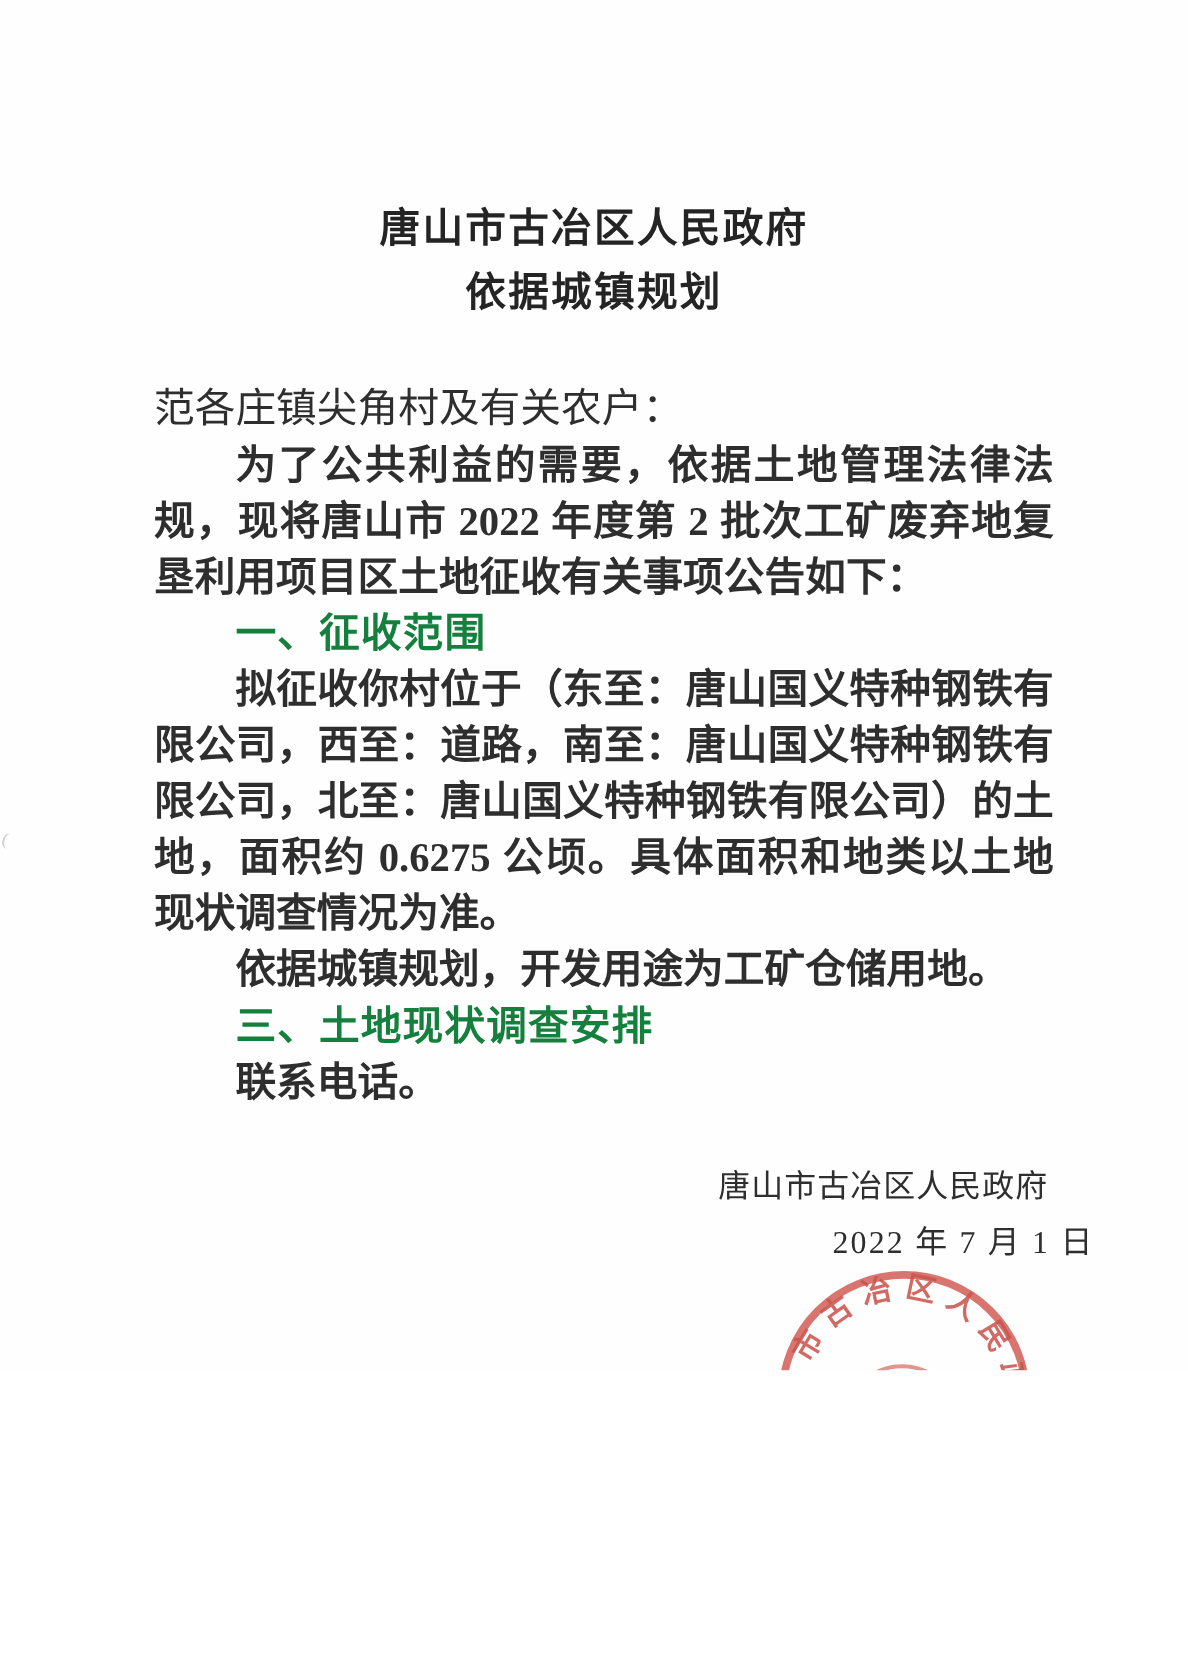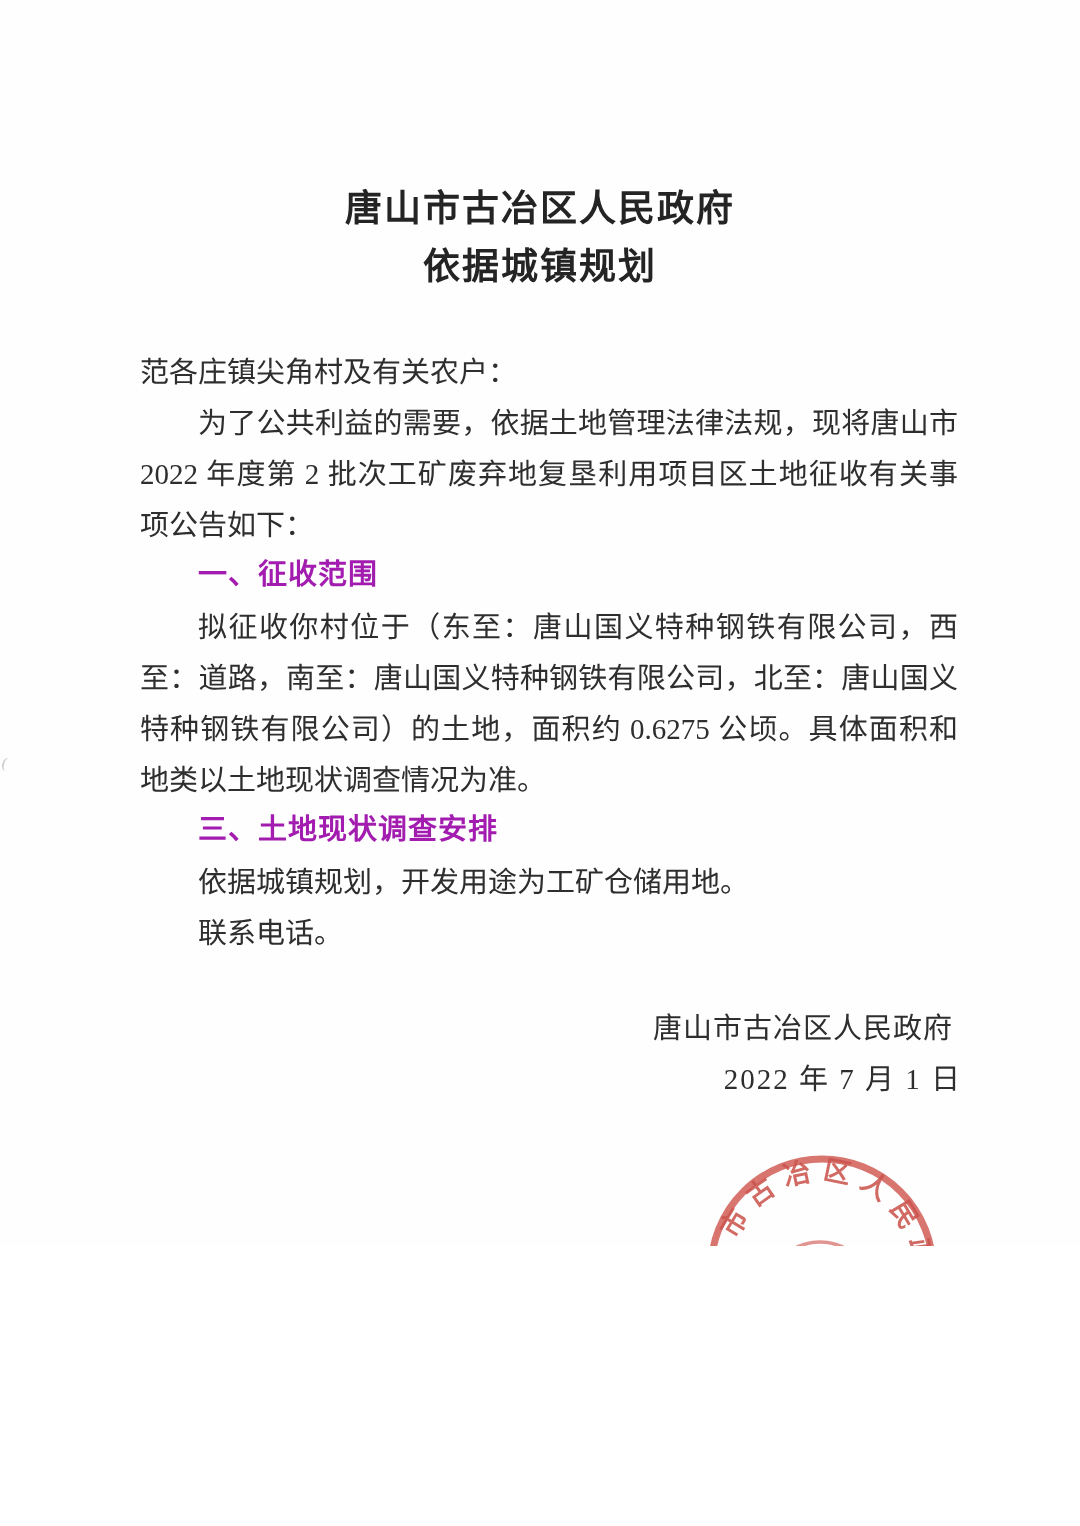--- a/index.html
+++ b/index.html
@@ -38,7 +38,7 @@
   .doc-body {
     width: 818px;
     margin: 62px auto 0 140px;
-    font-size: 29px;
+    font-size: 37px;
     line-height: 51px;
     text-align: justify;
     text-justify: inter-ideograph;

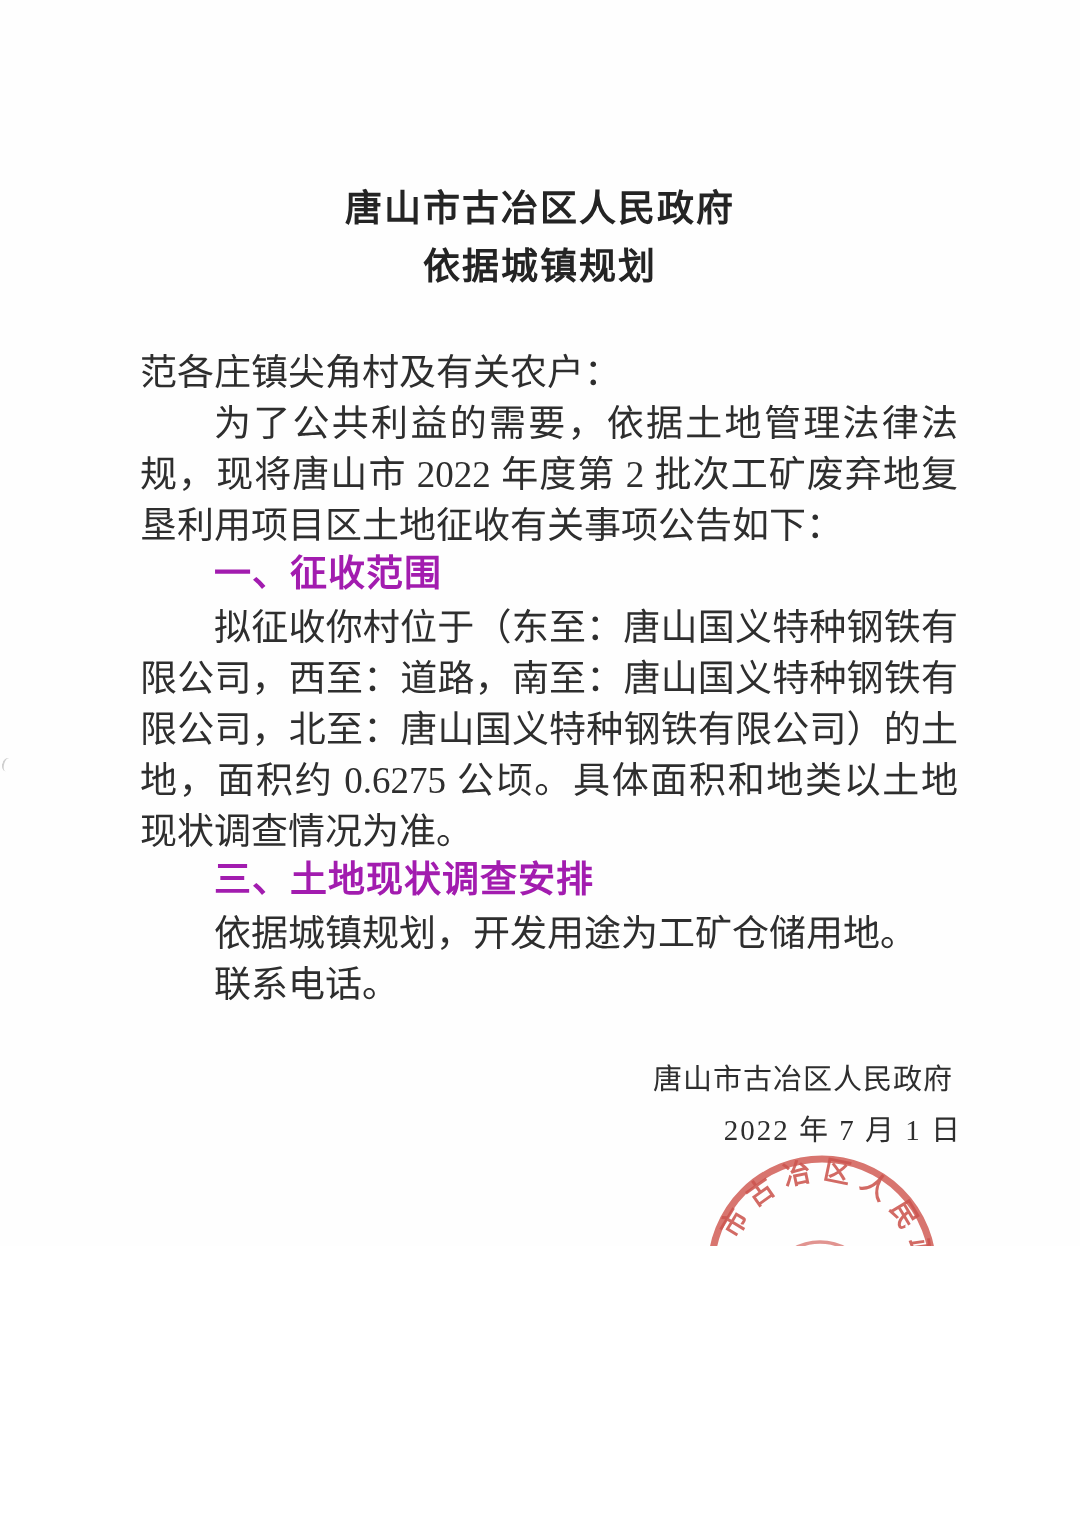--- a/index.html
+++ b/index.html
@@ -48,6 +48,7 @@
   }
   .para-indent {
     text-indent: 2em;
+    font-weight: bold;
   }
   .section-heading {
     font-weight: 700;

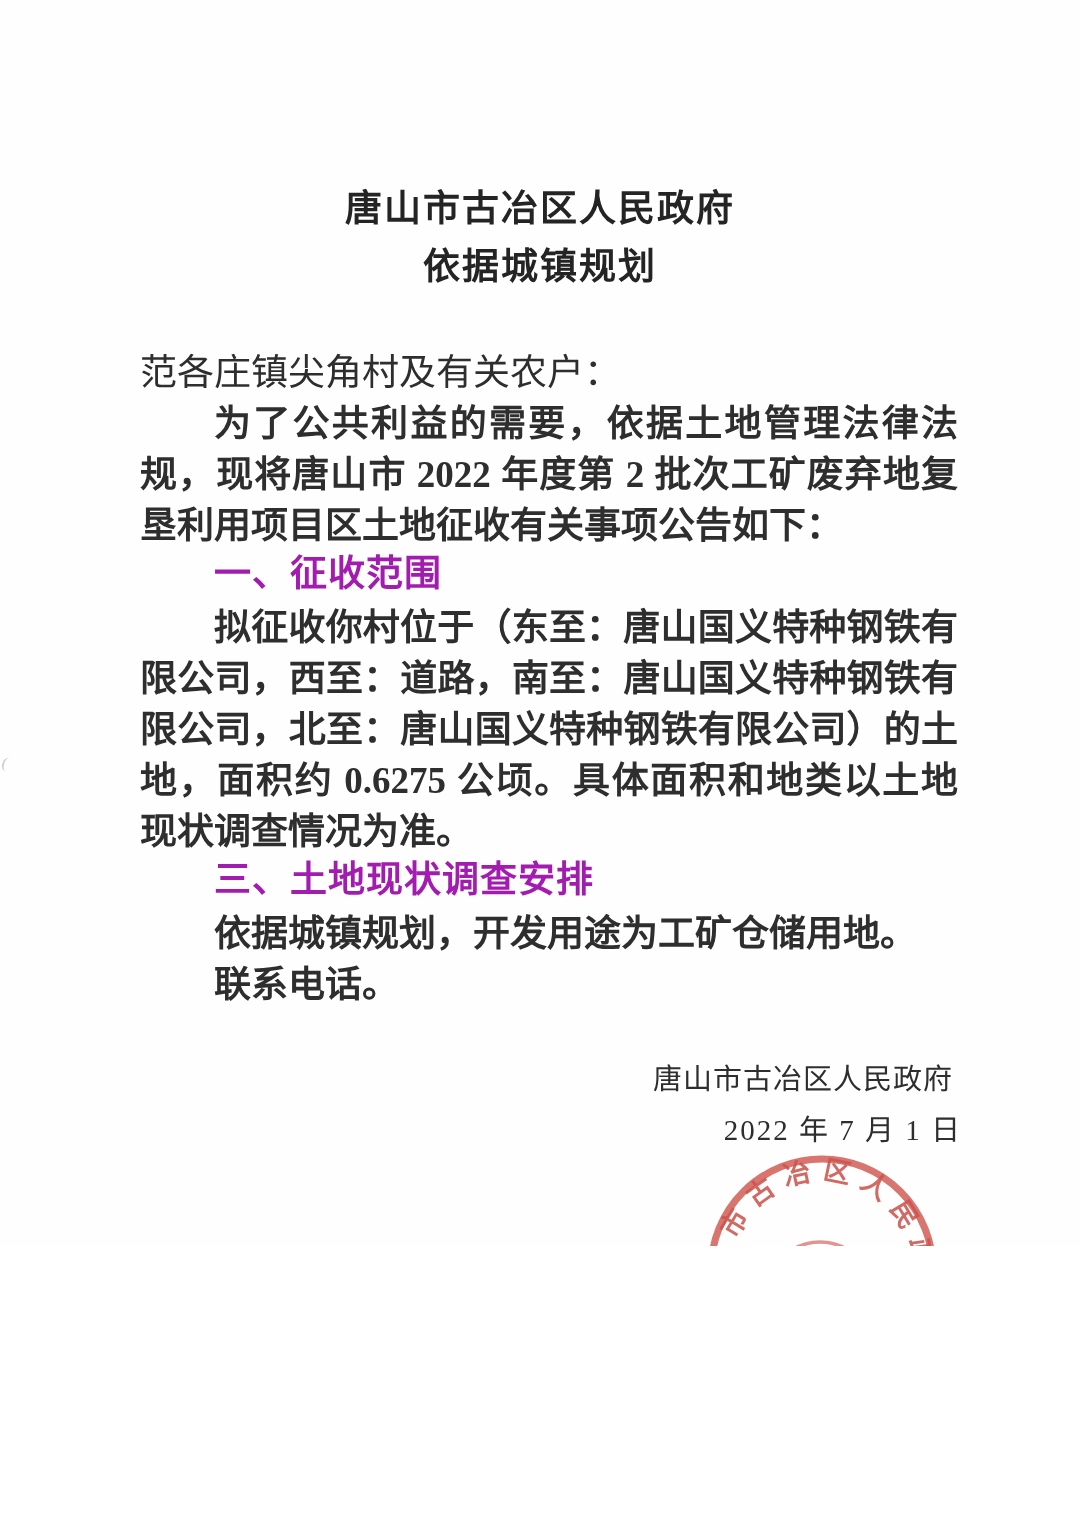--- a/index.html
+++ b/index.html
@@ -52,8 +52,8 @@
   }
   .section-heading {
     font-weight: 700;
-    font-family: Liberation Mono, monospace;
-    color: #a21caf;
+    font-family: Liberation Serif, serif;
+    color: #15803d;
     letter-spacing: 1px;
   }
   

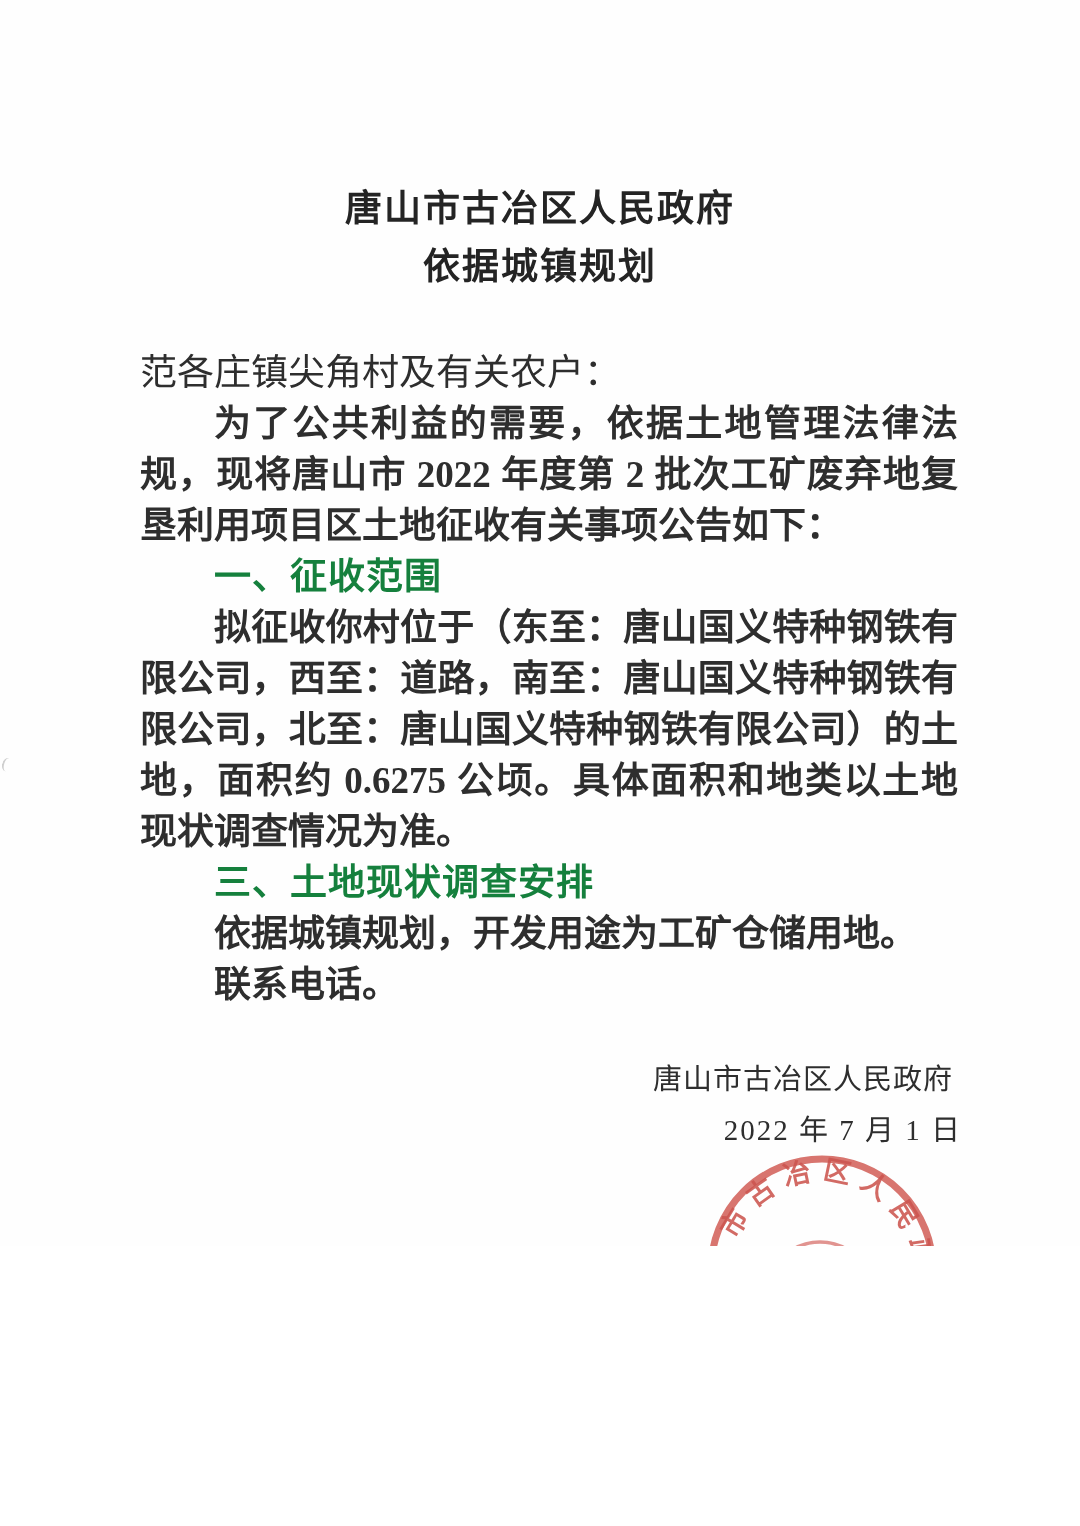--- a/index.html
+++ b/index.html
@@ -109,9 +109,9 @@
     <p class="para-indent section-heading">一、征收范围</p>
     <p class="para-indent">拟征收你村位于（东至：唐山国义特种钢铁有限公司，西至：道路，南至：唐山国义特种钢铁有限公司，北至：唐山国义特种钢铁有限公司）的土地，面积约 0.6275 公顷。具体面积和地类以土地现状调查情况为准。</p>
 
+    <p class="para-indent">依据城镇规划，开发用途为工矿仓储用地。</p>
+
     <p class="para-indent section-heading">三、土地现状调查安排</p>
-
-    <p class="para-indent">依据城镇规划，开发用途为工矿仓储用地。</p>
 
     <p class="para-indent">联系电话。</p>
   </div>

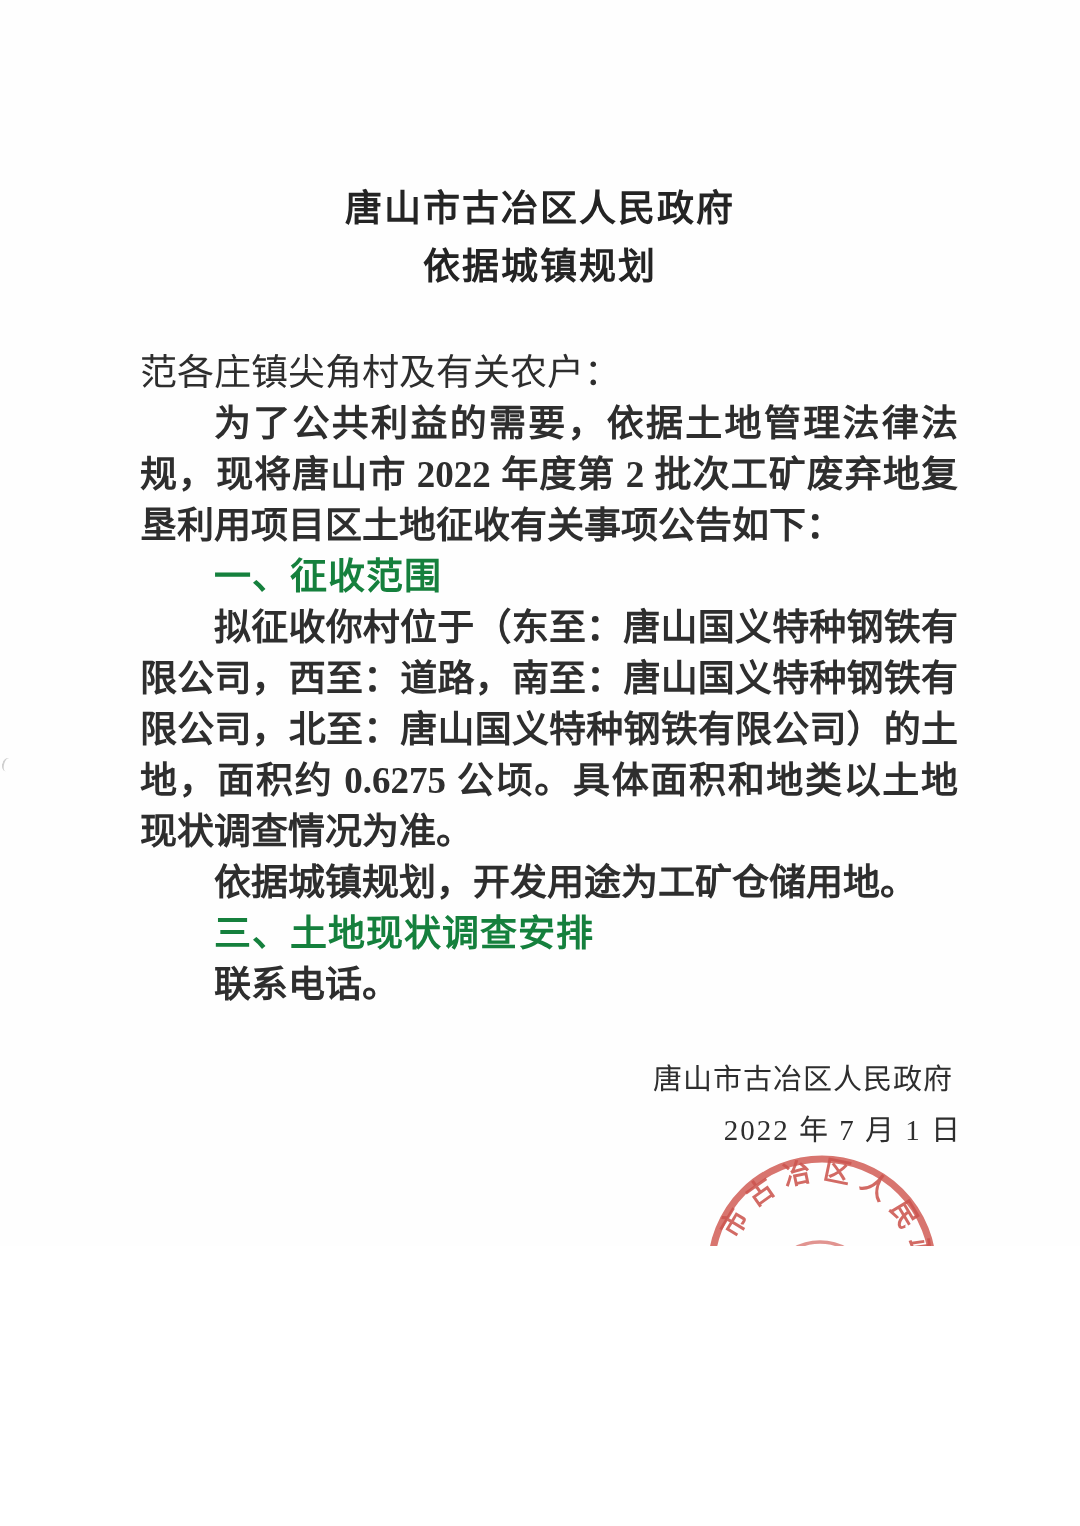--- a/index.html
+++ b/index.html
@@ -67,7 +67,7 @@
     text-align: right;
   }
   .sig-issuer { padding-right: 127px; letter-spacing: 1px; }
-  .sig-date   { padding-right: 118px; letter-spacing: 2px; }
+  .sig-date   { padding-right: 85px; letter-spacing: 2px; }
   
   .seal-wrap {
     position: absolute;

